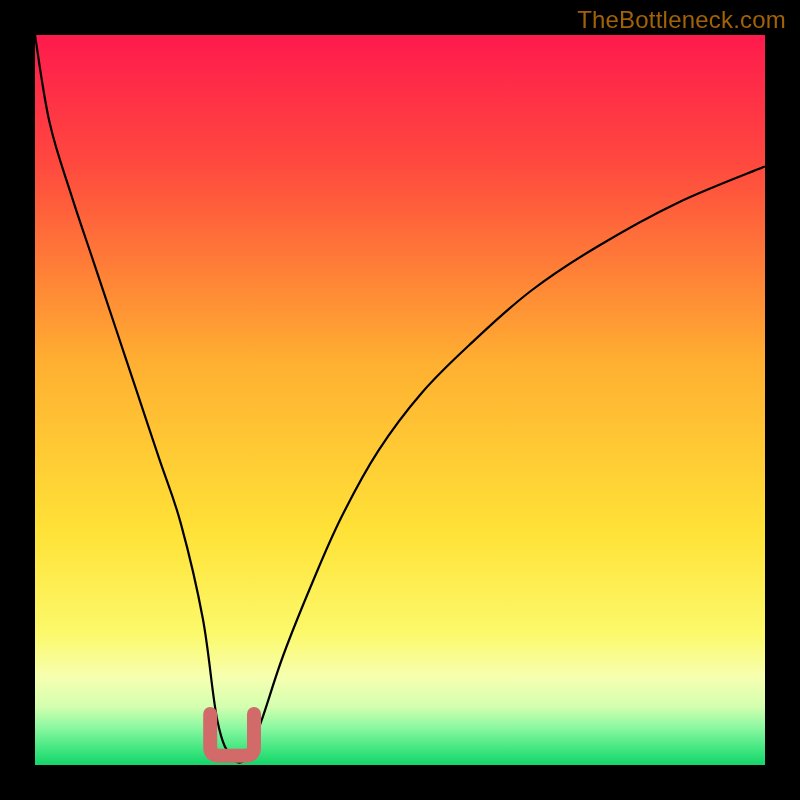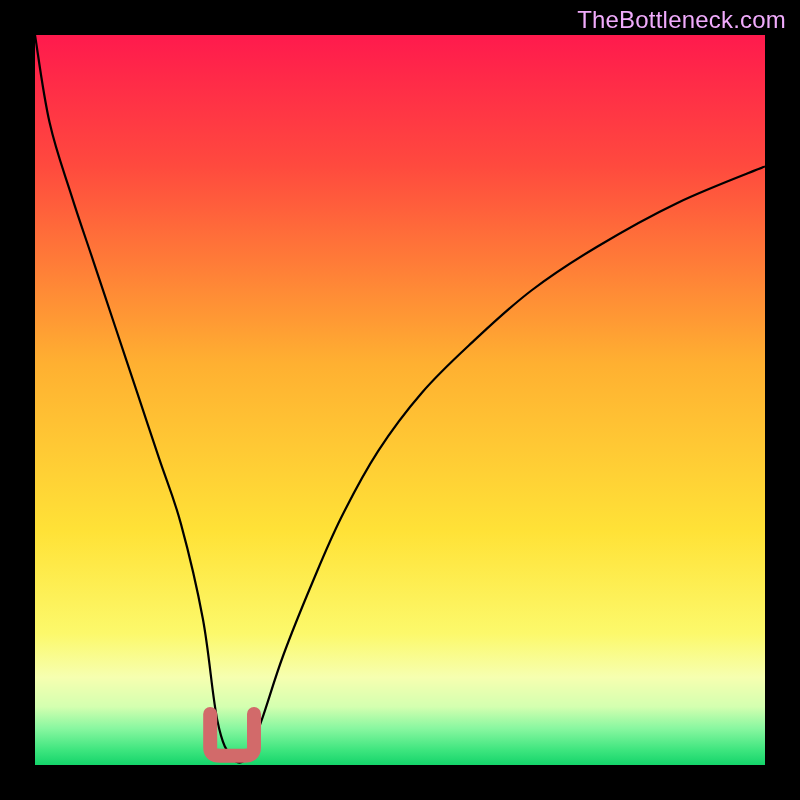--- a/index.html
+++ b/index.html
@@ -35,7 +35,7 @@
     position: absolute;
     top: 6px;
     right: 14px;
-    color: #f0abfc;
+    color: #a16207;
     font-size: 24px;
     letter-spacing: 0.2px;
     z-index: 10;

